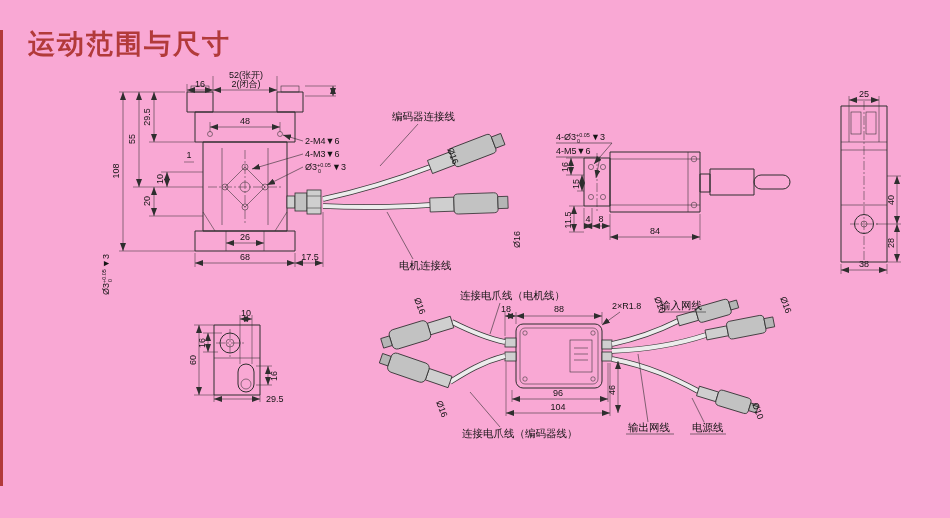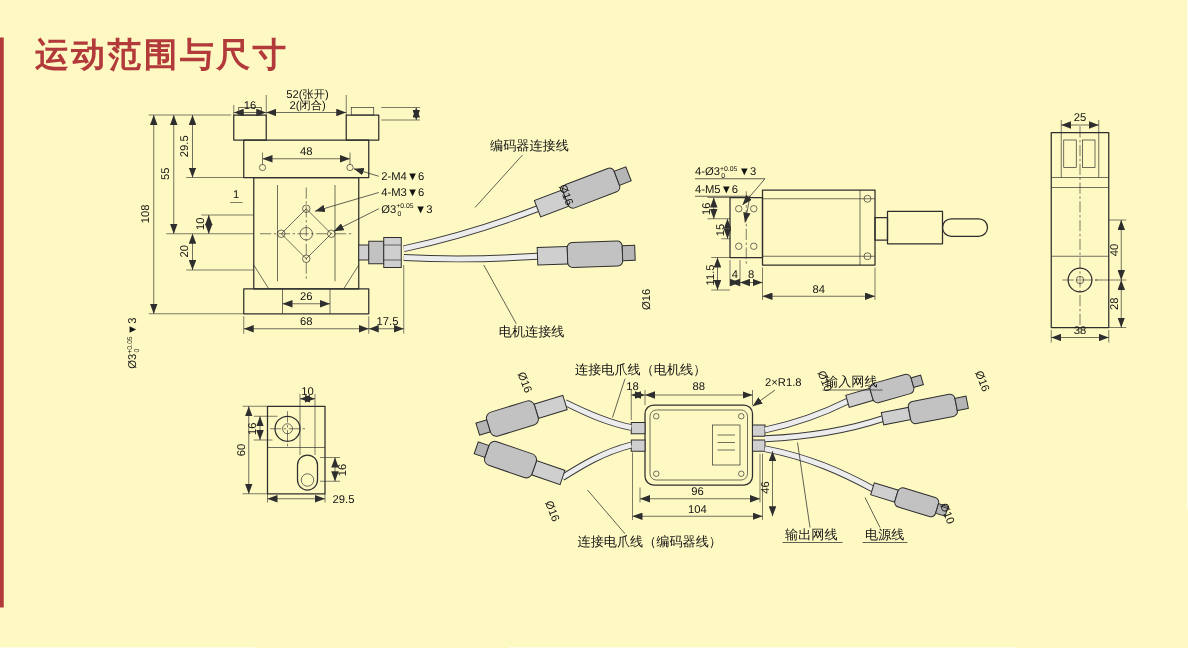--- a/index.html
+++ b/index.html
@@ -3,7 +3,7 @@
 <meta charset="utf-8">
 <style>
   html,body{margin:0;padding:0;background:#fff;}
-  .stage{position:relative;width:950px;height:518px;background:#fef9c3;overflow:hidden;}
+  .stage{position:relative;width:950px;height:518px;background:#f9a8d4;overflow:hidden;}
   .title{position:absolute;left:28px;top:26px;font:bold 27px "Liberation Sans",sans-serif;letter-spacing:2px;color:#b23a3a;}
   .leftbar{position:absolute;left:0;top:30px;width:3px;height:456px;background:#b23a3a;}
   svg{position:absolute;left:0;top:0;font-family:"Liberation Sans",sans-serif;}

